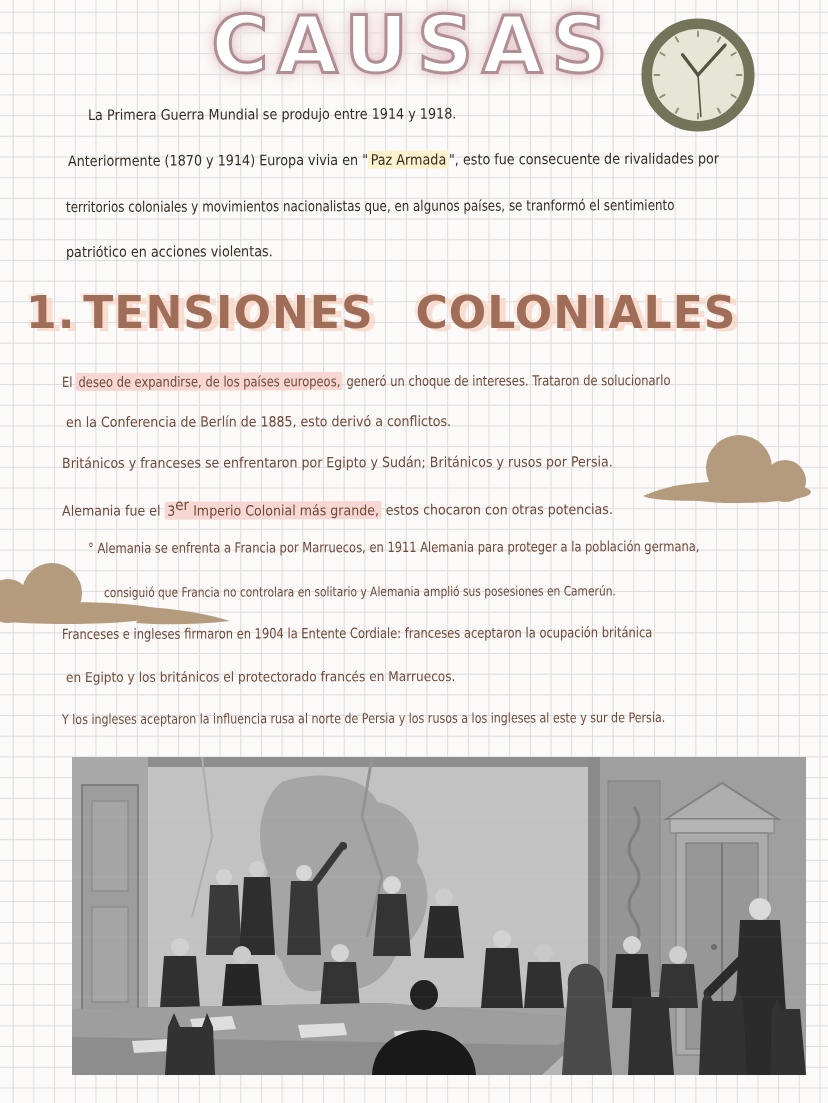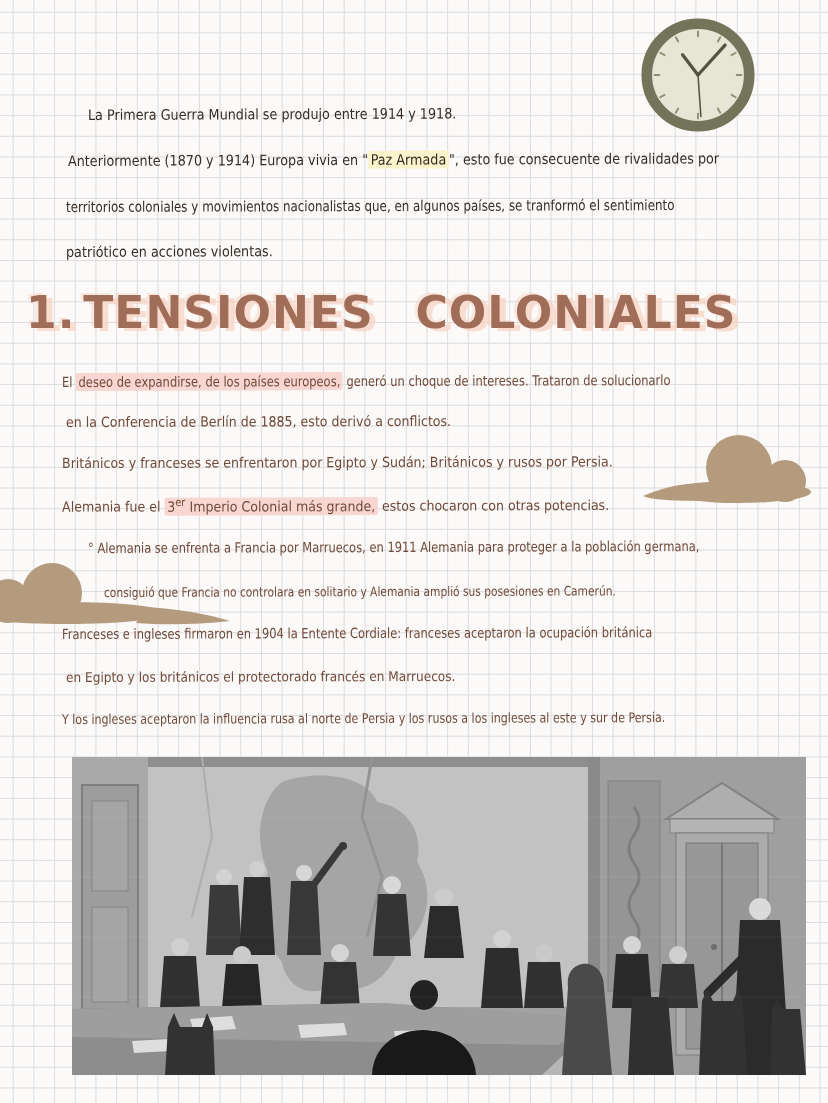--- a/index.html
+++ b/index.html
@@ -62,6 +62,7 @@
 
 <div class="page">
 
+  <div class="bubble-title">CAUSAS</div>
 
   <div class="clock">
     <svg viewBox="0 0 120 120" width="116" height="118" aria-hidden="true">

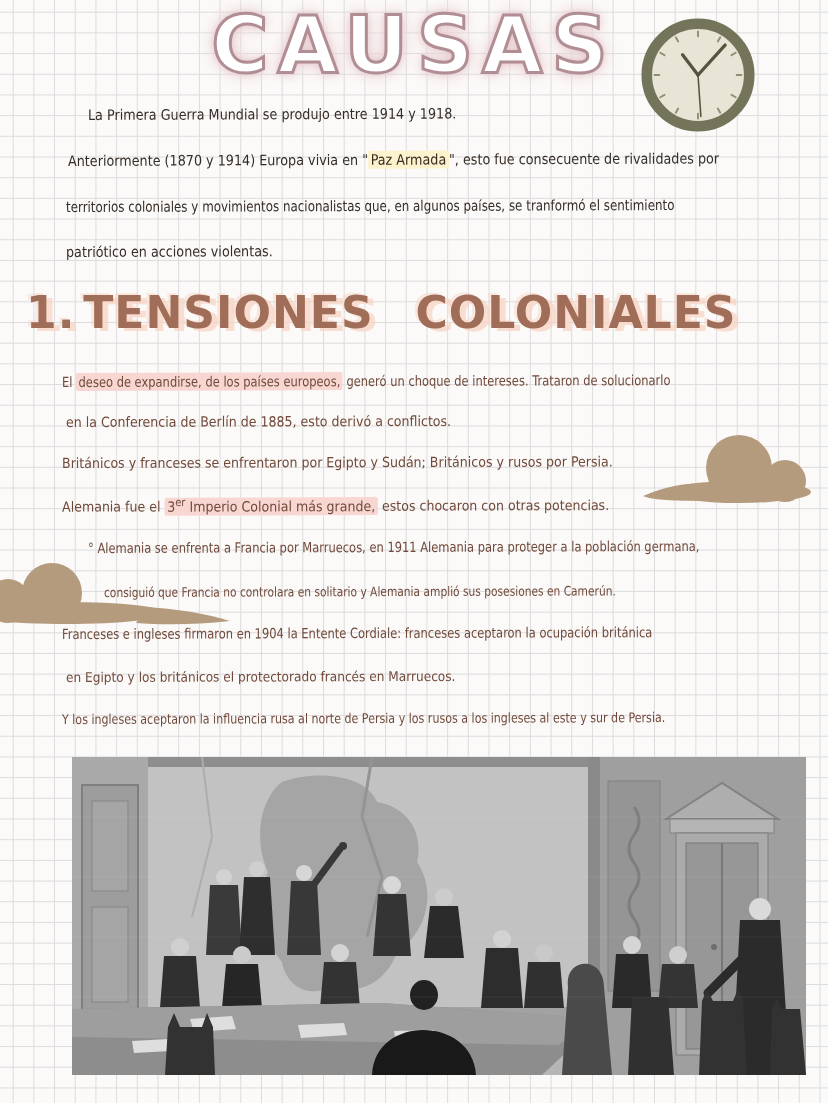--- a/index.html
+++ b/index.html
@@ -37,7 +37,7 @@
   .tight{transform:scaleX(.82) rotate(-0.15deg);}
   .hl-yellow{background:#fcf3cd;padding:1px 3px;border-radius:2px;}
   .hl-pink{background:#f8d7d2;padding:1px 3px;border-radius:2px;}
-  sup{font-size:11px;}
+  sup{font-size:15px;}
   
   .heading{
     position:absolute;top:286px;left:26px;

